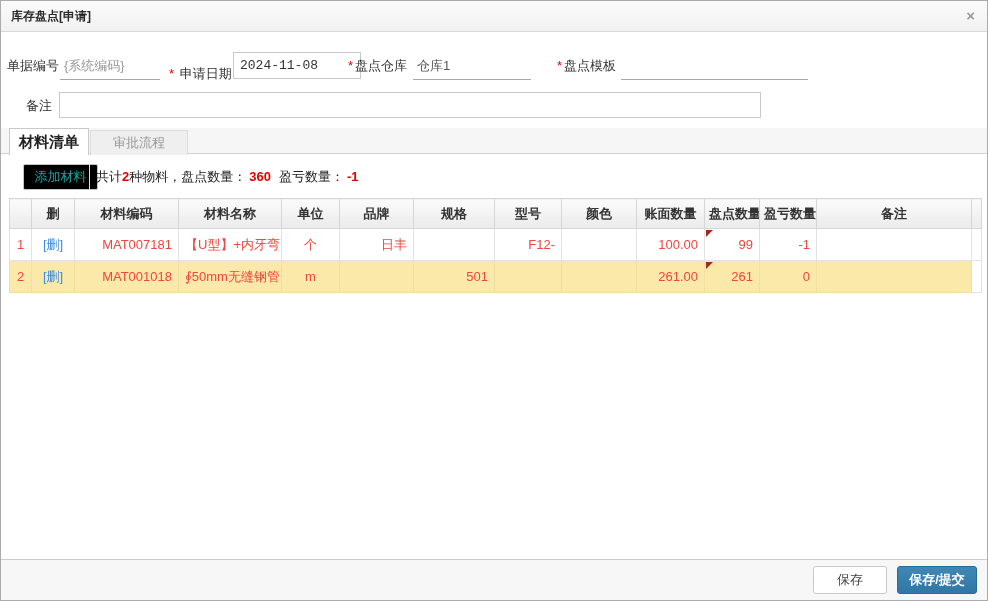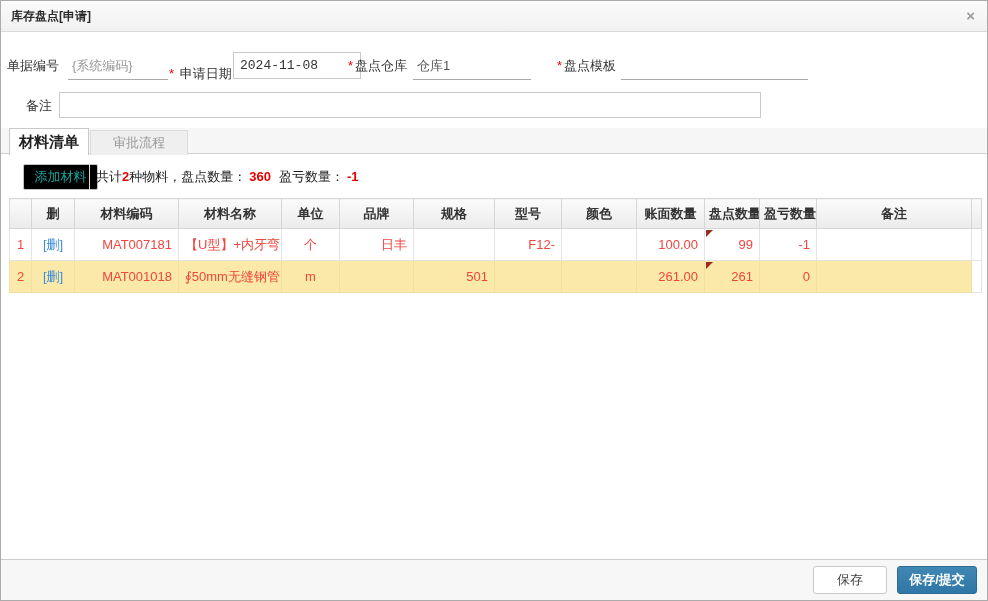--- a/index.html
+++ b/index.html
@@ -63,7 +63,7 @@
   </div>
 
   <span class="fld-label" style="left:6px;">单据编号</span>
-  <span class="ufield gray" style="left:67px; width:100px;">{系统编码}</span>
+  <span class="ufield gray" style="left:59px; width:100px;">{系统编码}</span>
 
   <span class="fld-label" style="left:168px;margin-top:8px;"><span class="star">*</span> <span>申请日期</span></span>
   <input class="boxfield" style="left: 232px; width: 128px; font-family: Liberation Mono, monospace;" value="2024-11-08">

